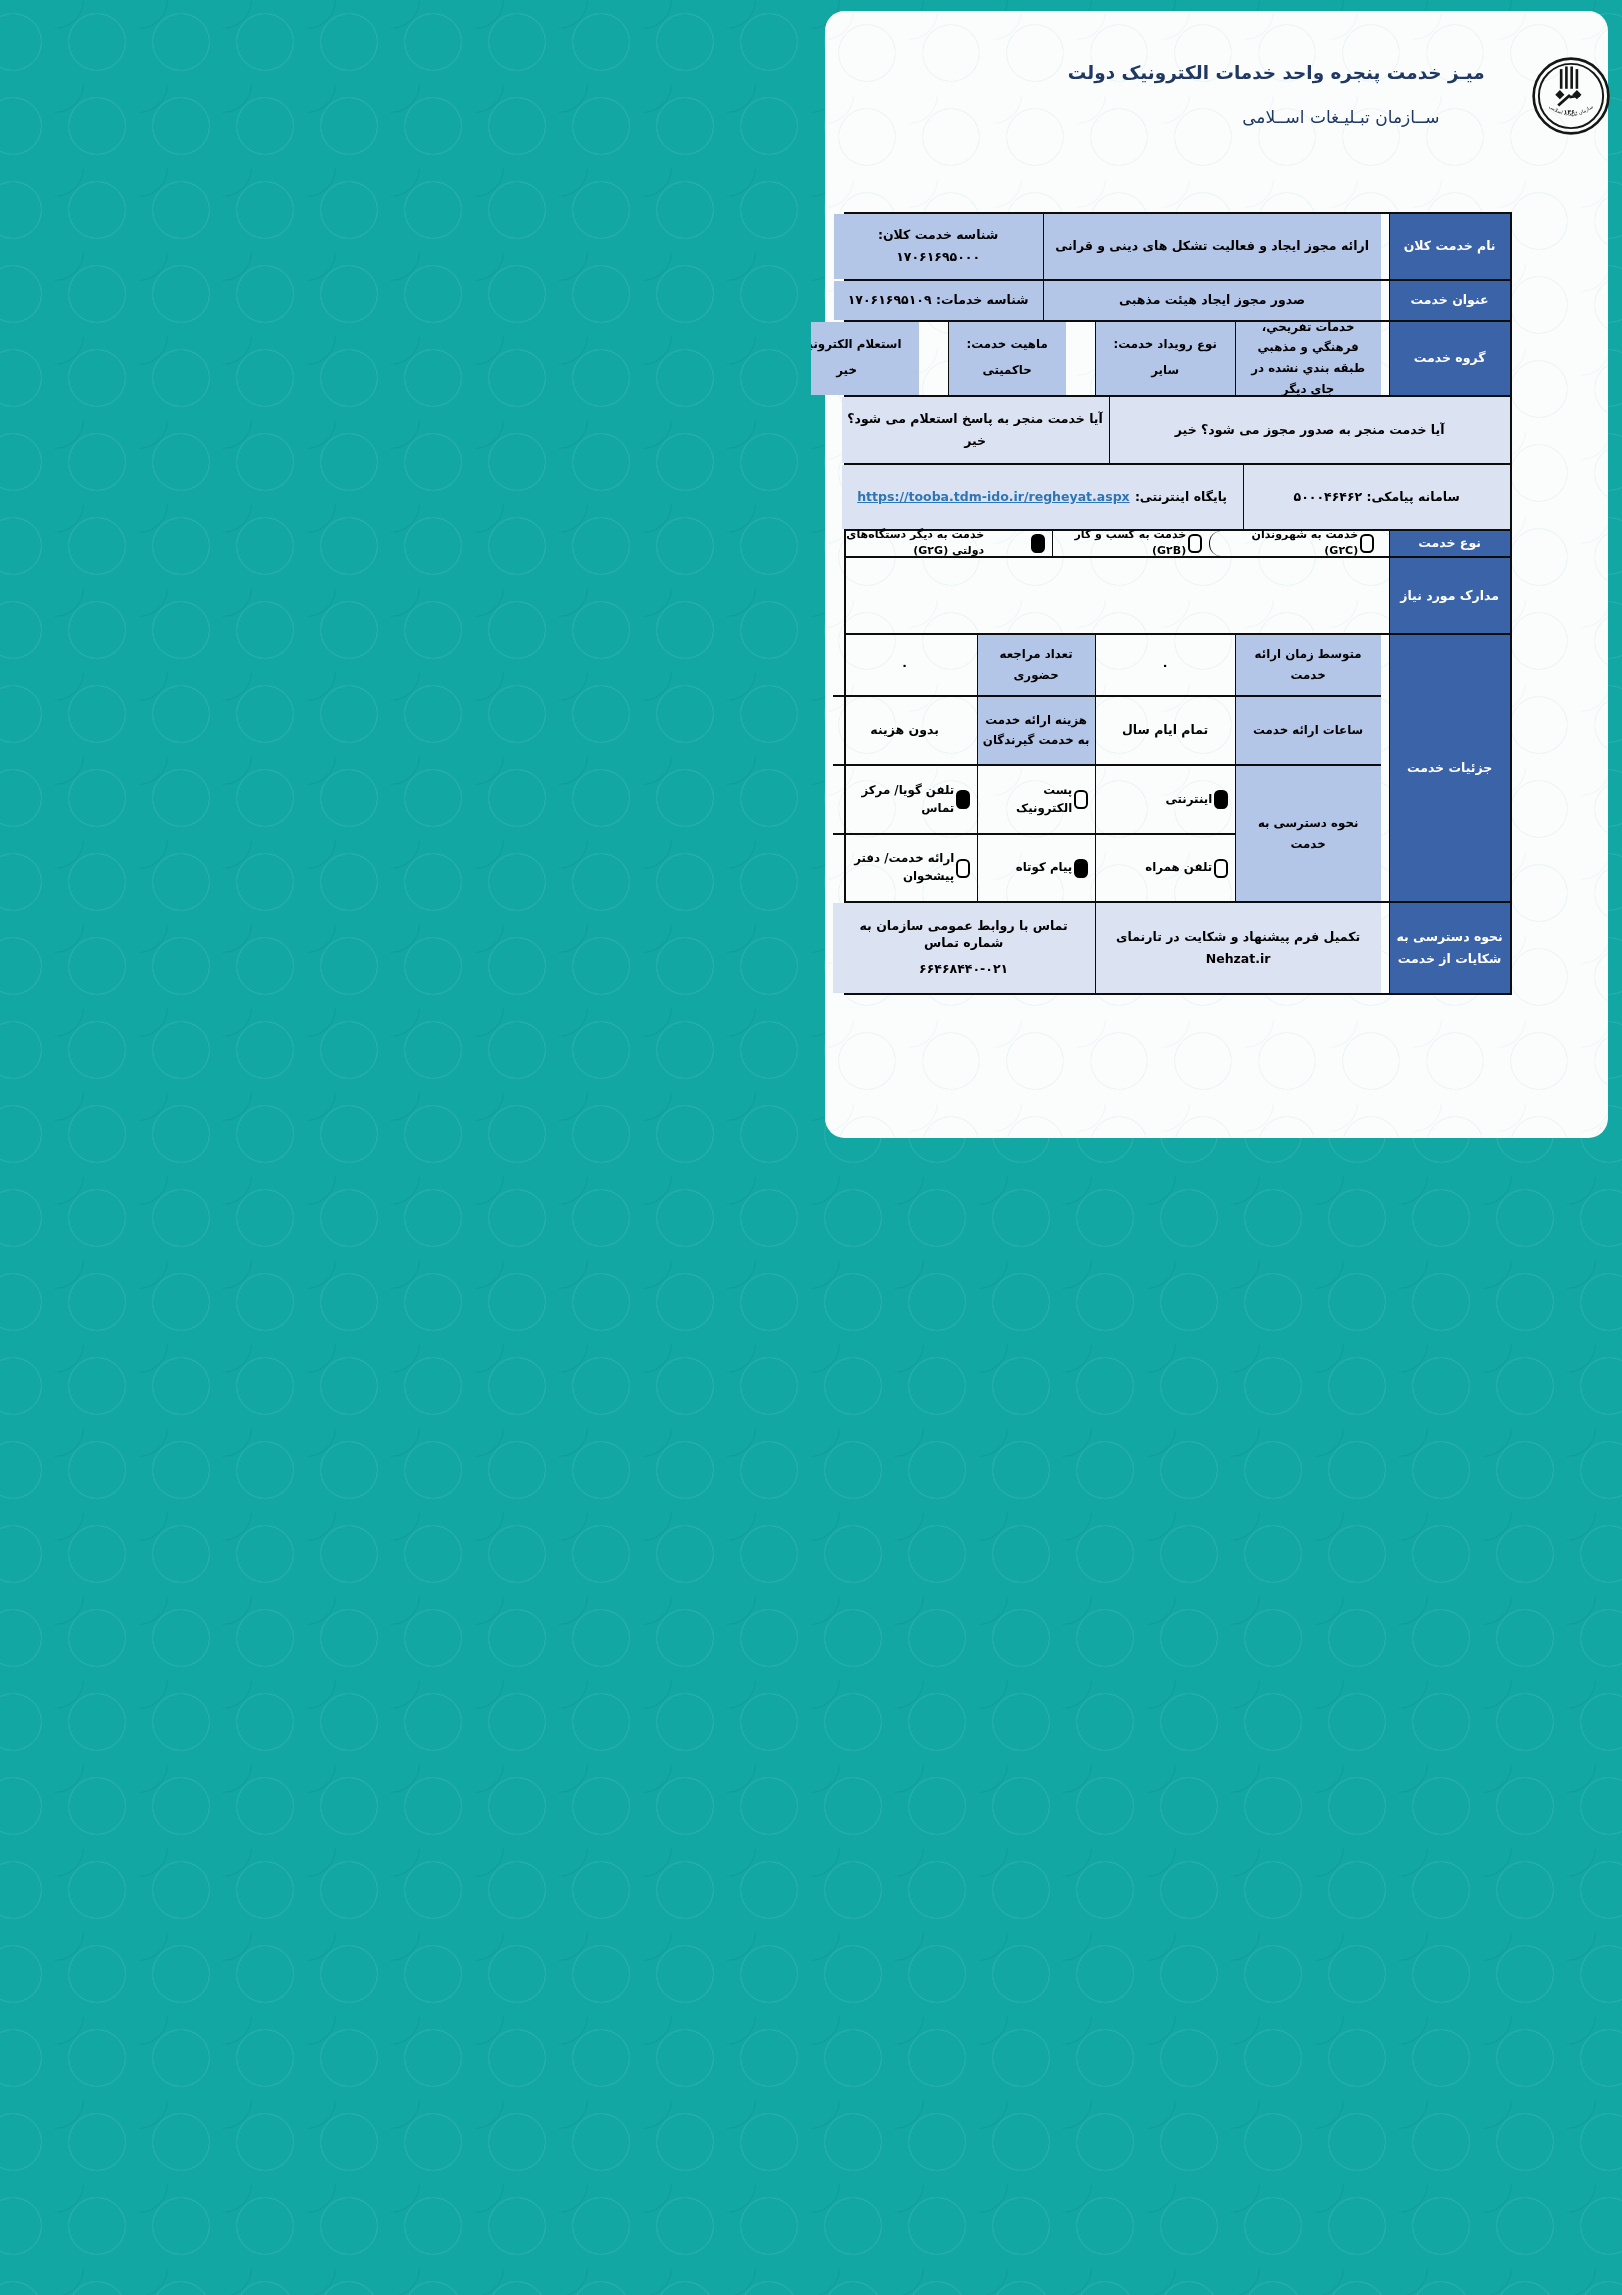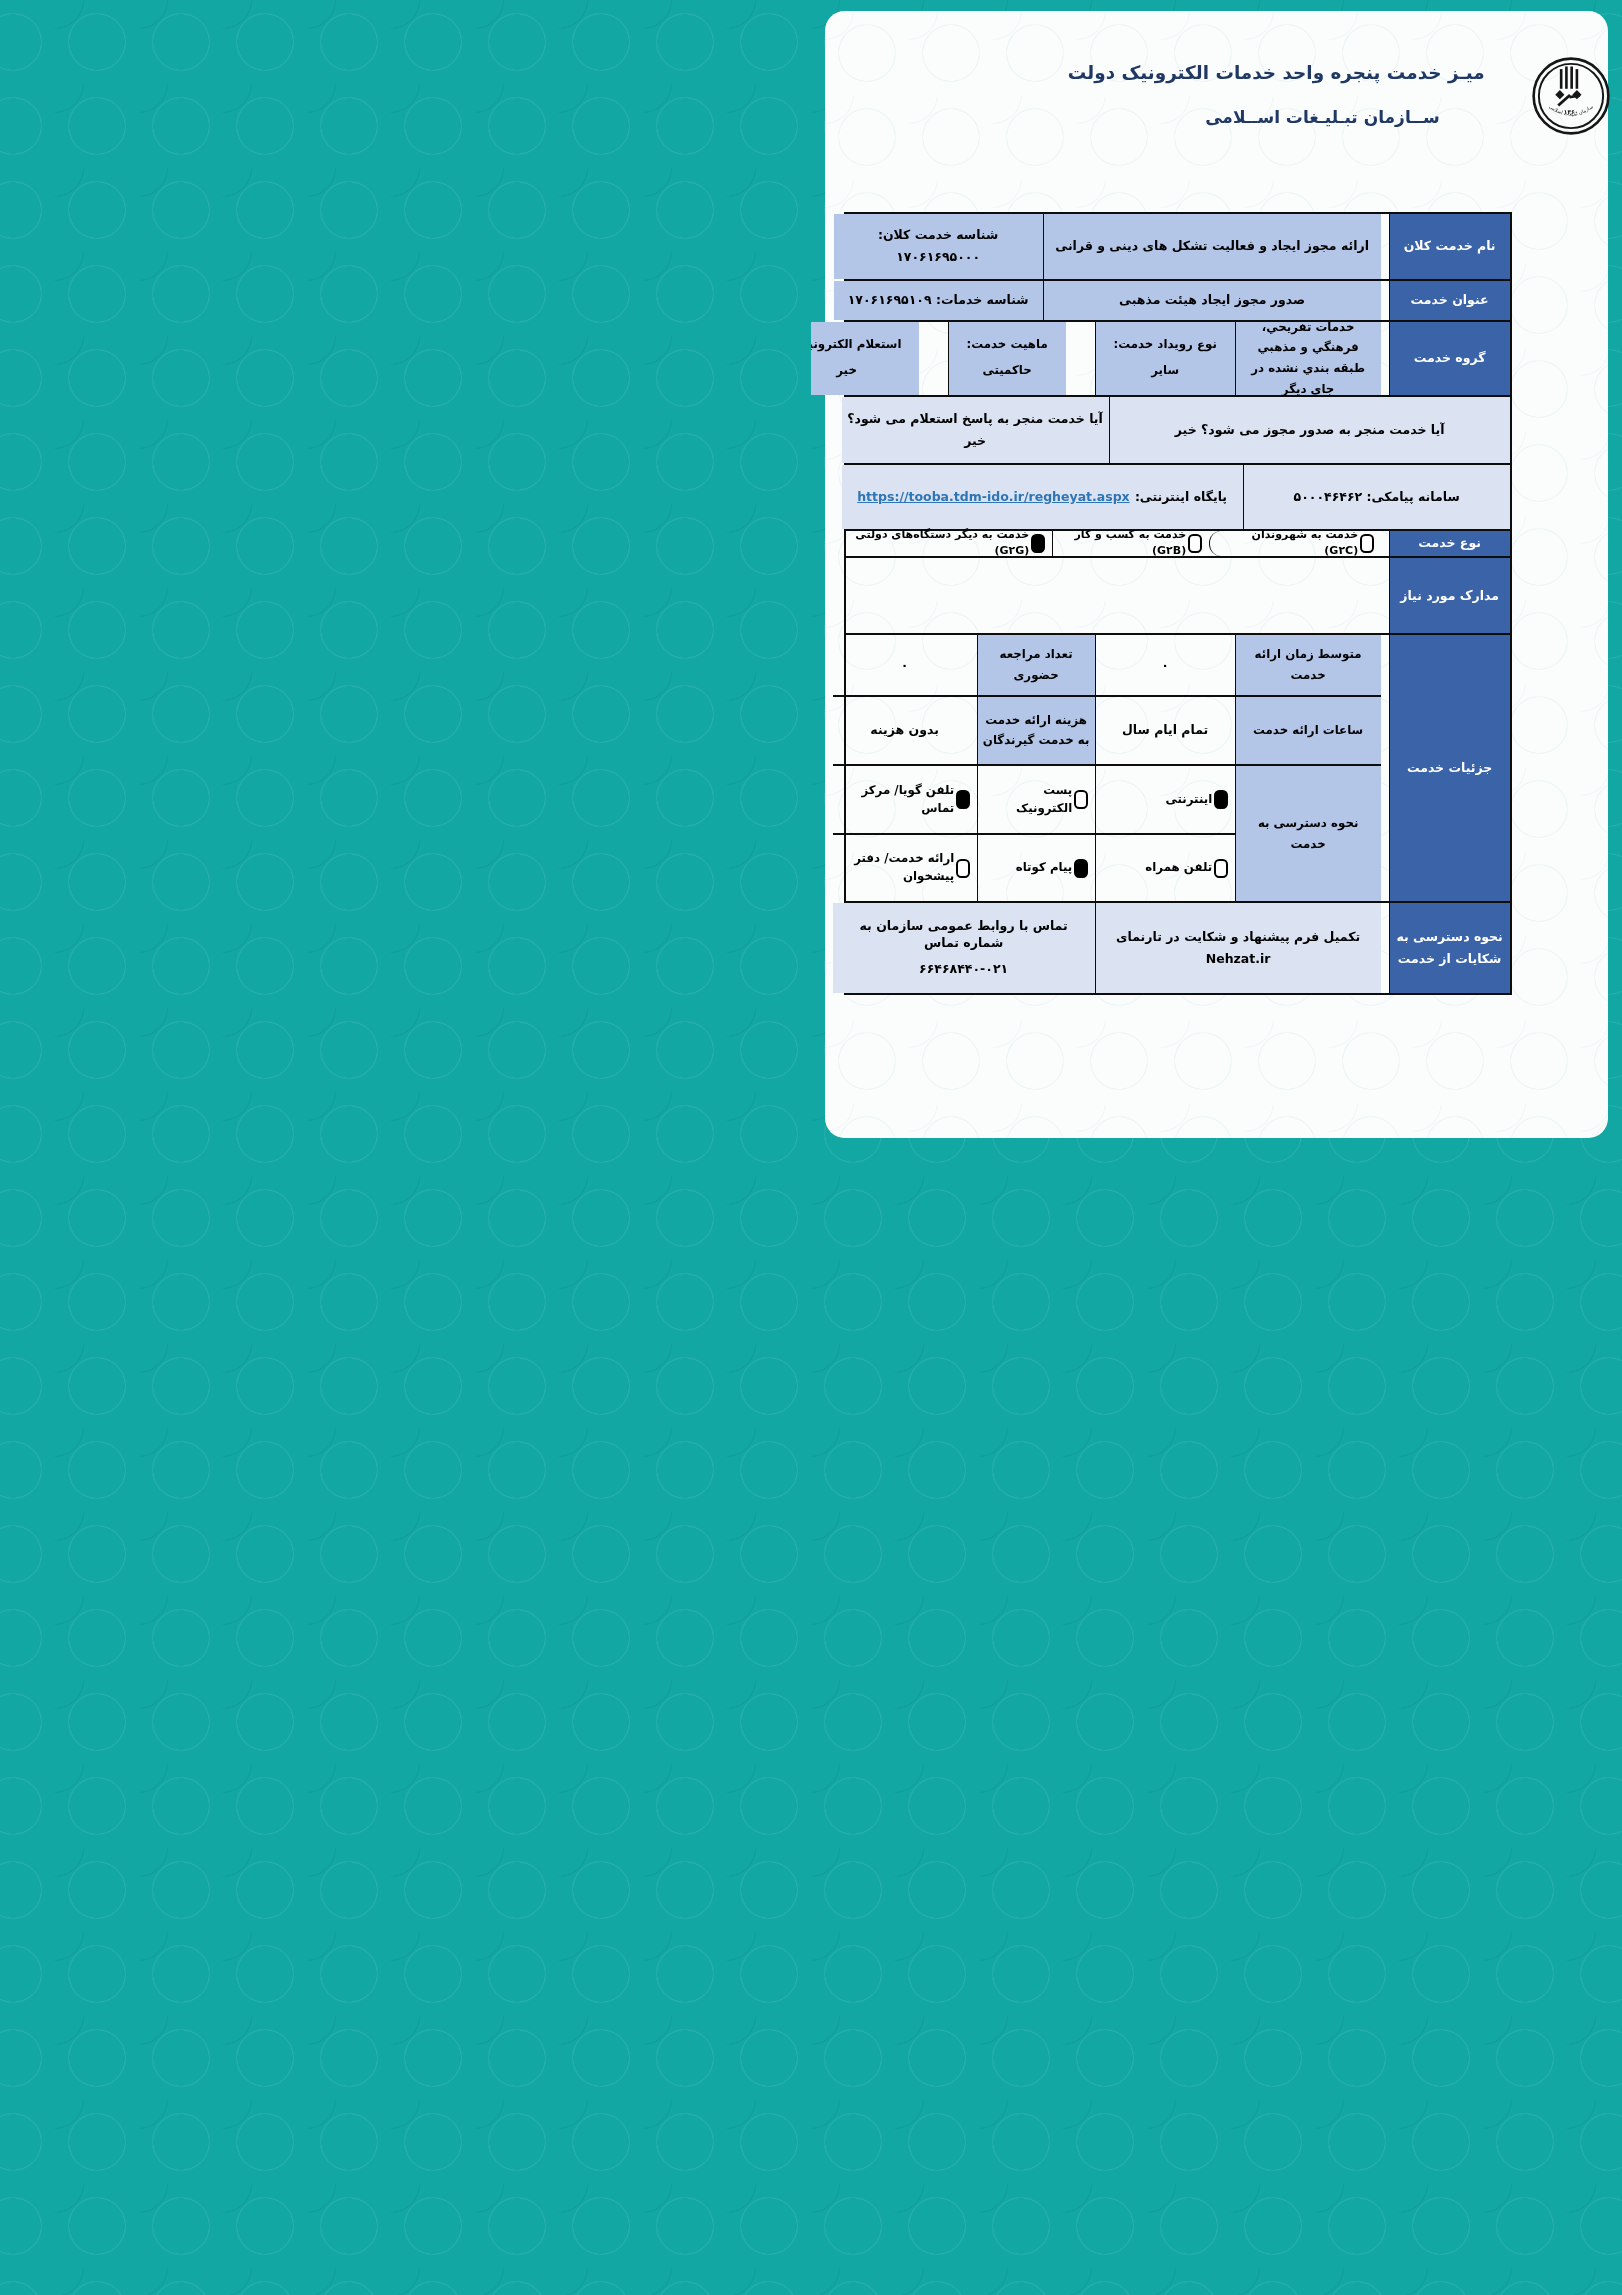--- a/index.html
+++ b/index.html
@@ -28,7 +28,7 @@
   }
   .title2{
     position:absolute; top:96px; right:168px;
-    font-size:17px; font-weight:700; color:#1f3864; white-space:nowrap;
+    font-size:17px; font-weight:400; color:#1f3864; white-space:nowrap;
   }
   #logo{ position:absolute; top:45px; left:706px; width:80px; height:80px; }
 

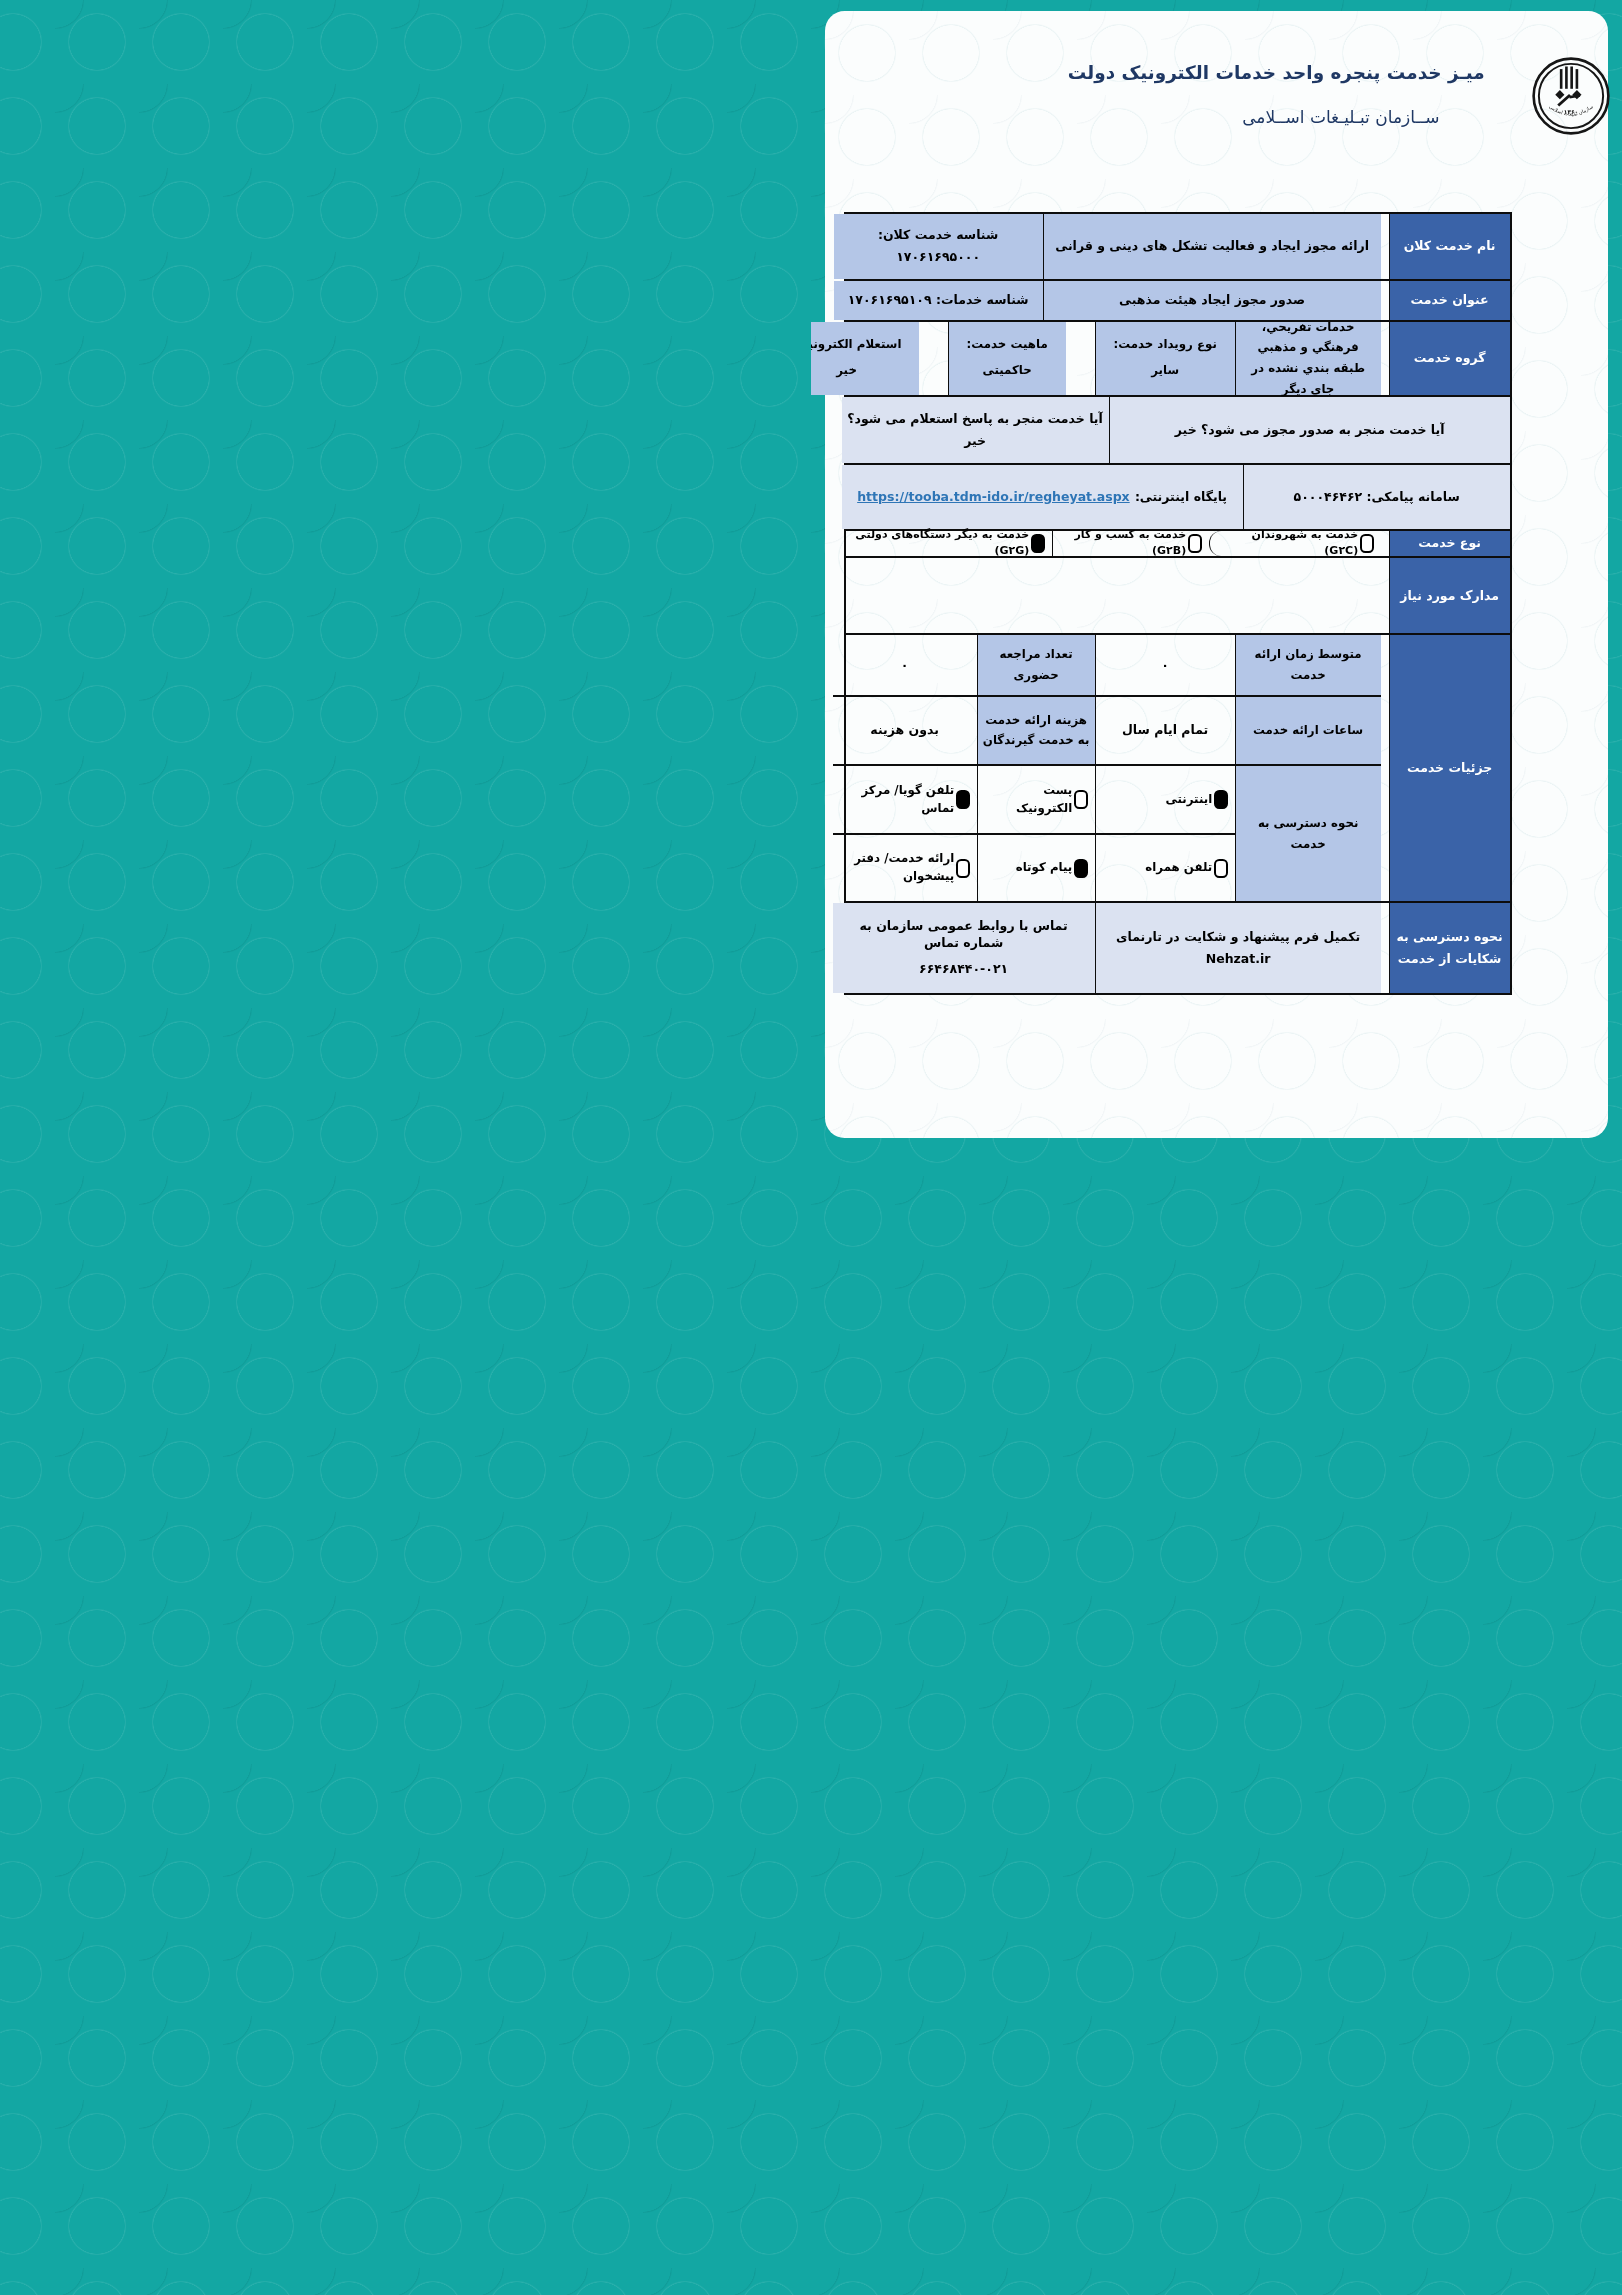--- a/index.html
+++ b/index.html
@@ -64,7 +64,7 @@
   .w612{ width:401px; flex:0 0 401px; }
   .w262{ width:172px; flex:0 0 172px;border-radius:12px; }
   .w239{ width:157px; flex:0 0 157px; }
-  .w334{ width:219px; flex:0 0 219px; }
+  .w334{ width:219px; flex:0 0 219px;gap:45px; }
   .w436{ width:286px; flex:0 0 286px; }
   .w399{ width:262px; flex:0 0 262px; }
   .w835{ width:548px; flex:0 0 548px; }

